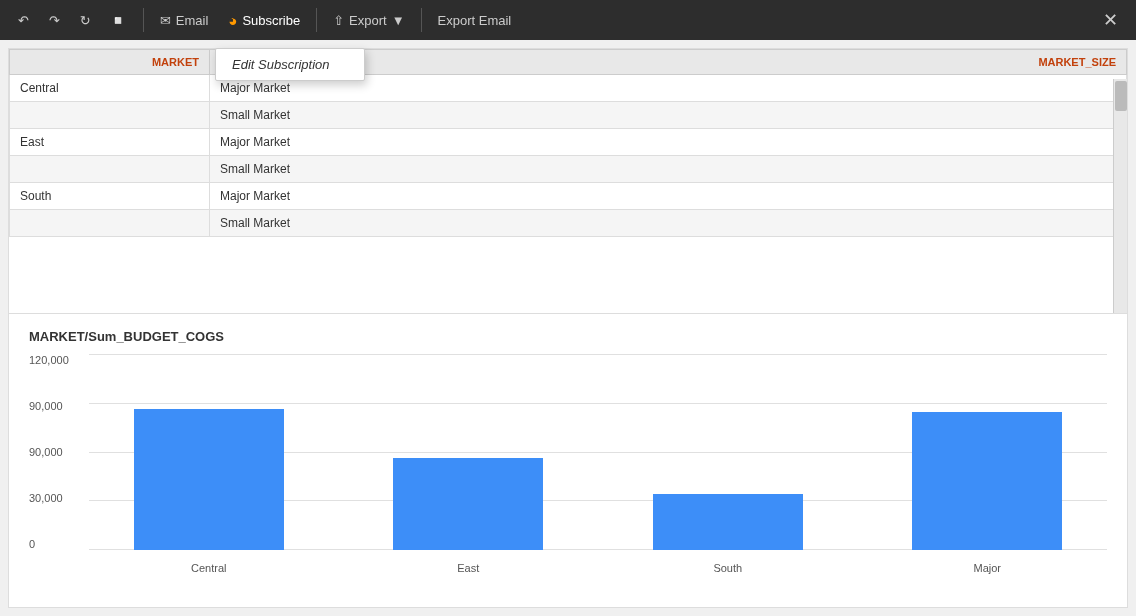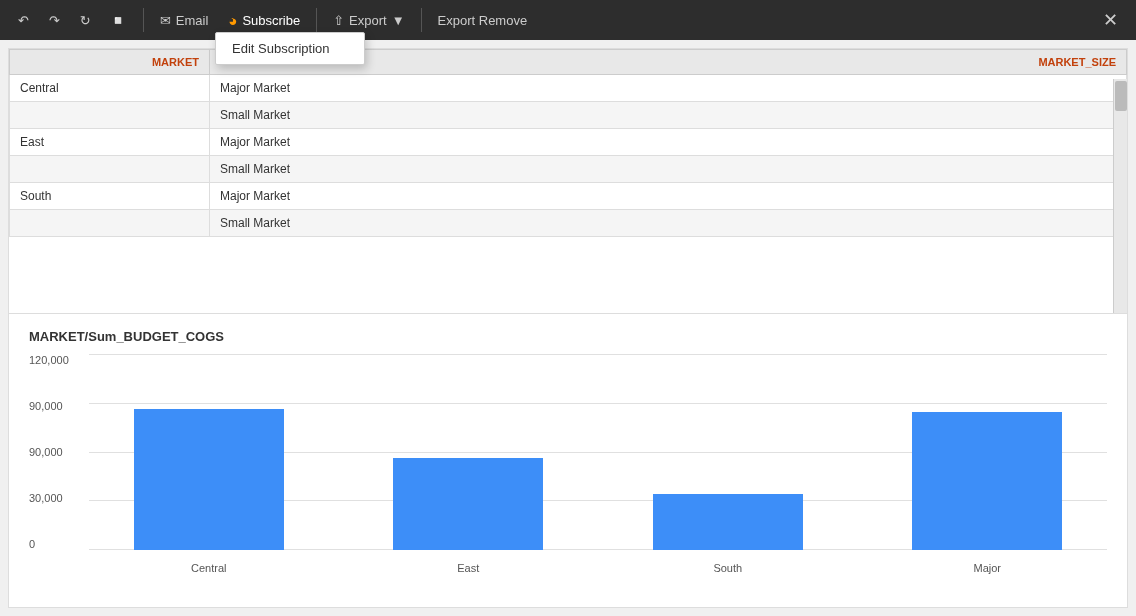--- a/index.html
+++ b/index.html
@@ -248,7 +248,7 @@
   </button>
   <div class="toolbar-separator"></div>
   <button class="toolbar-btn">
-    <span>Export Remove</span>
+    <span>Export Email</span>
   </button>
   <button class="close-btn">
     <span>✕</span>

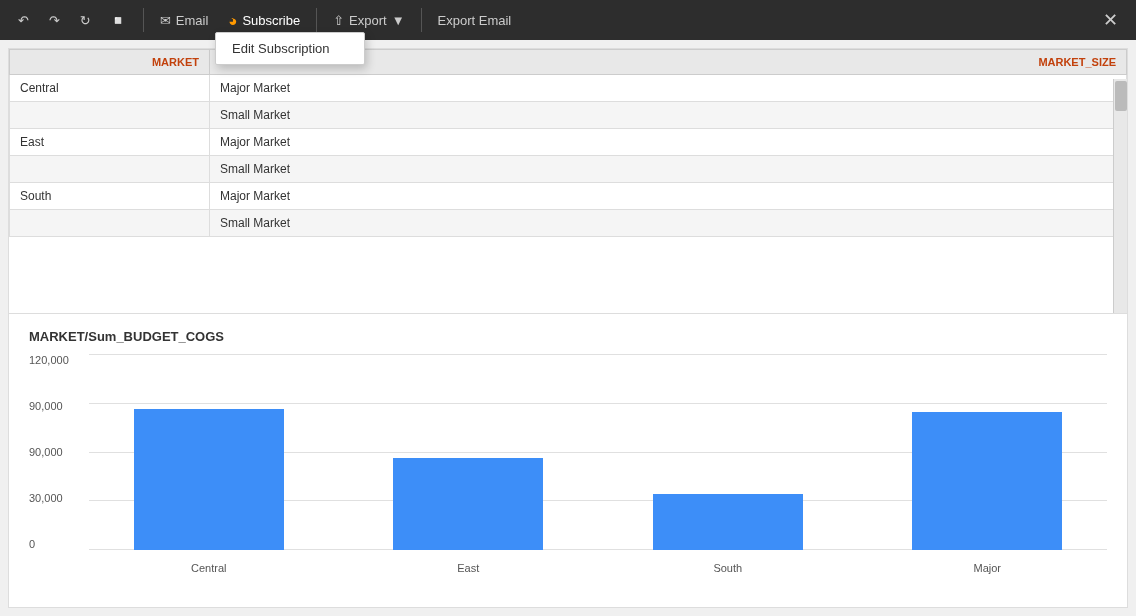--- a/index.html
+++ b/index.html
@@ -194,7 +194,7 @@
     }
     .dropdown-menu {
       position: absolute;
-      top: 32px;
+      top: 48px;
       left: 215px;
       background: #fff;
       border: 1px solid #ccc;
@@ -202,6 +202,7 @@
       z-index: 200;
       min-width: 150px;
       border-radius: 2px;
+      font-style: italic;
     }
     .dropdown-item {
       padding: 8px 16px;

